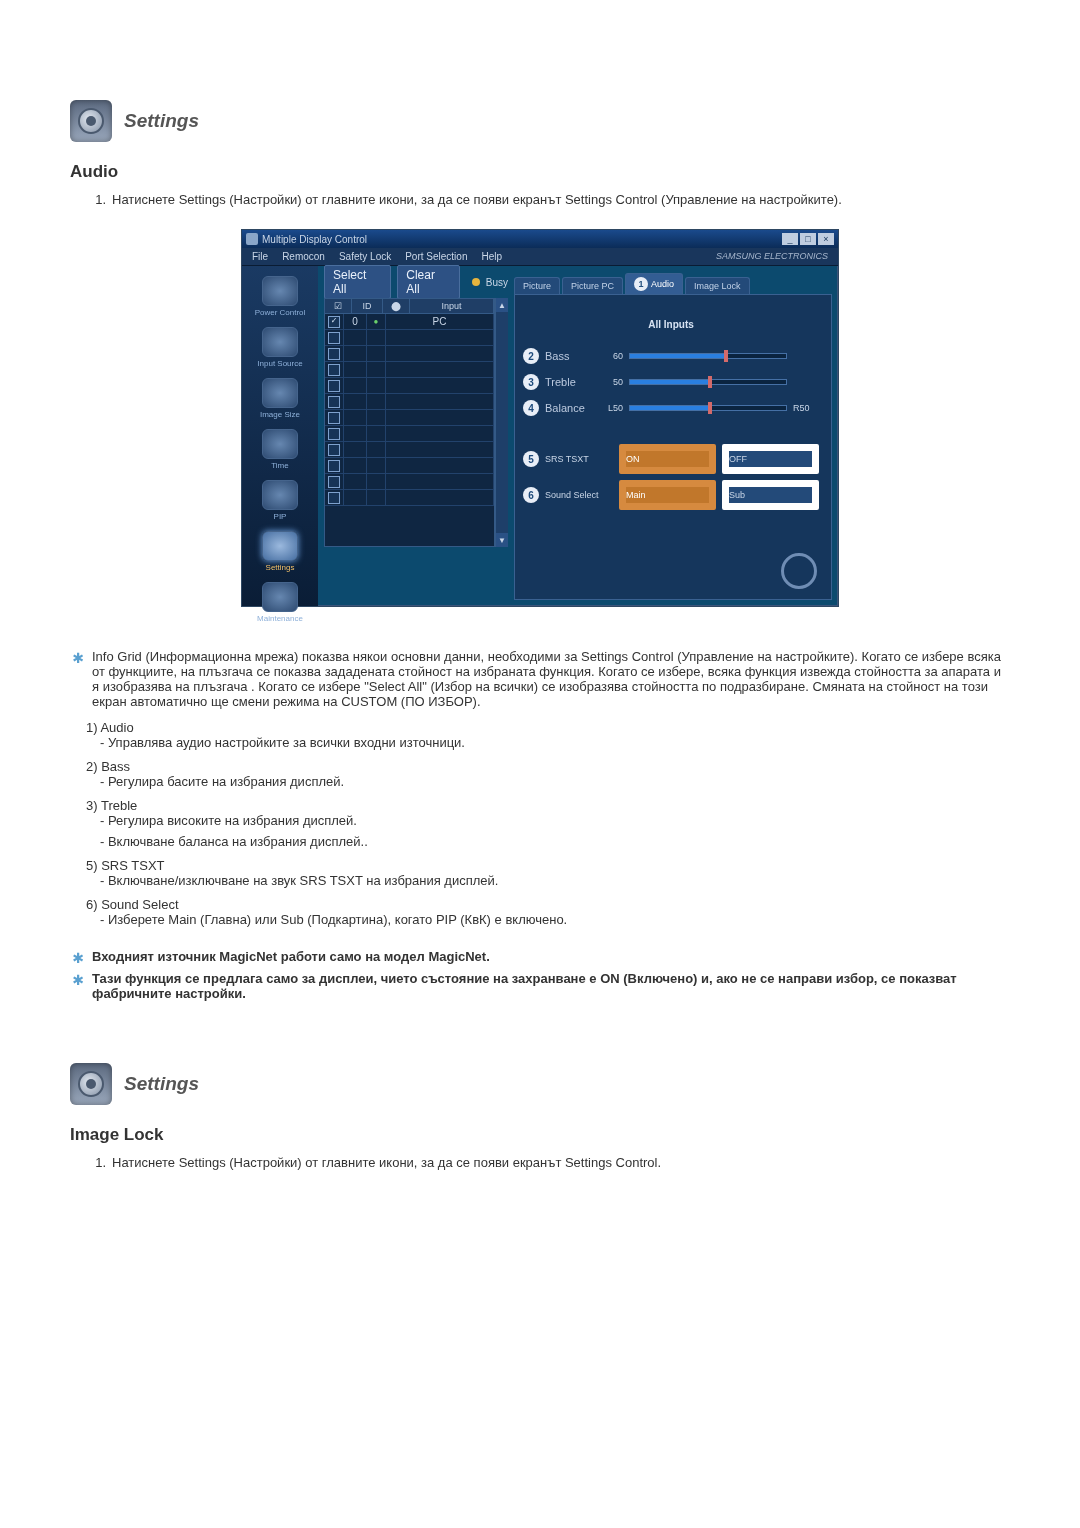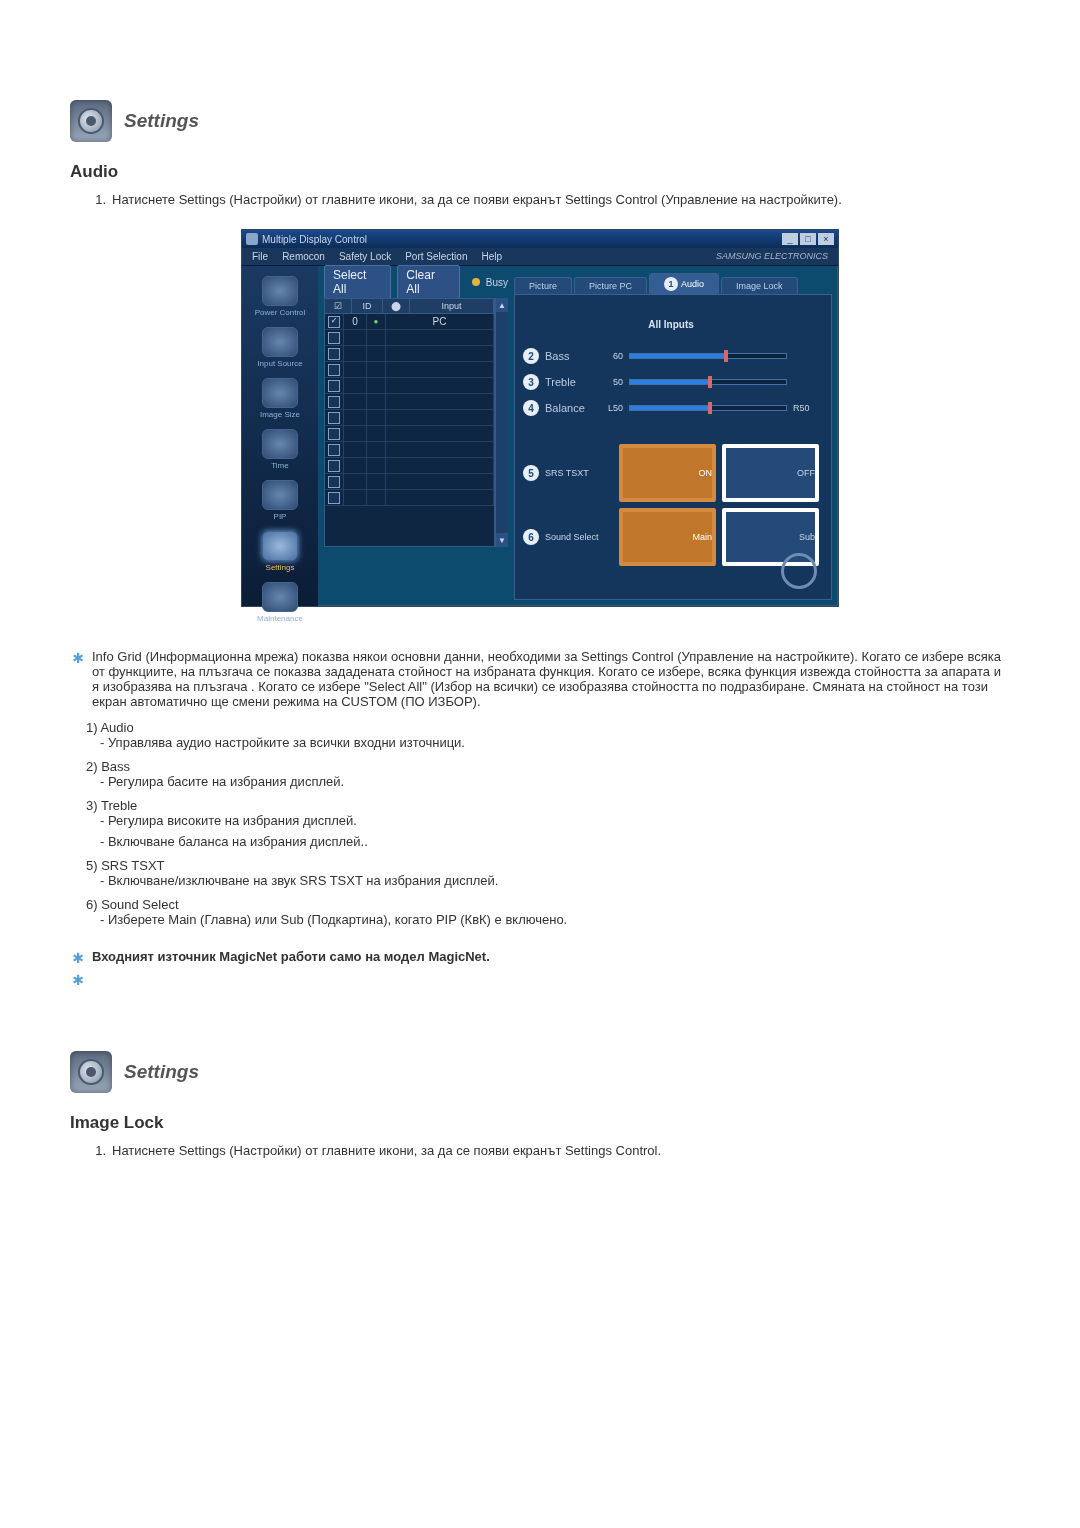--- a/index.html
+++ b/index.html
@@ -118,7 +118,7 @@
   .chk.on::after { content:"✓"; font-size:8px; color:#d8e5f5; display:block; text-align:center; line-height:8px;}
   .det-panel { flex:1; display:flex; flex-direction:column; }
   .tabs { display:flex; height:22px; align-items:flex-end; gap:2px; }
-  .tab { padding:3px 14px; font-size:9px; background:#234a79; color:#c2d2e8; border:1px solid #3a6191; border-bottom:none; border-radius:3px 3px 0 0;}
+  .tab { padding:3px 8px; font-size:9px; background:#234a79; color:#c2d2e8; border:1px solid #3a6191; border-bottom:none; border-radius:3px 3px 0 0;}
   .tab.active { background:#335d93; color:#fff;}
   .tab .num-badge { width:14px;height:14px;border-radius:50%;background:#e8eef7;color:#26527f;font-weight:bold;display:inline-flex;align-items:center;justify-content:center;margin-right:3px; }
   .det-body {

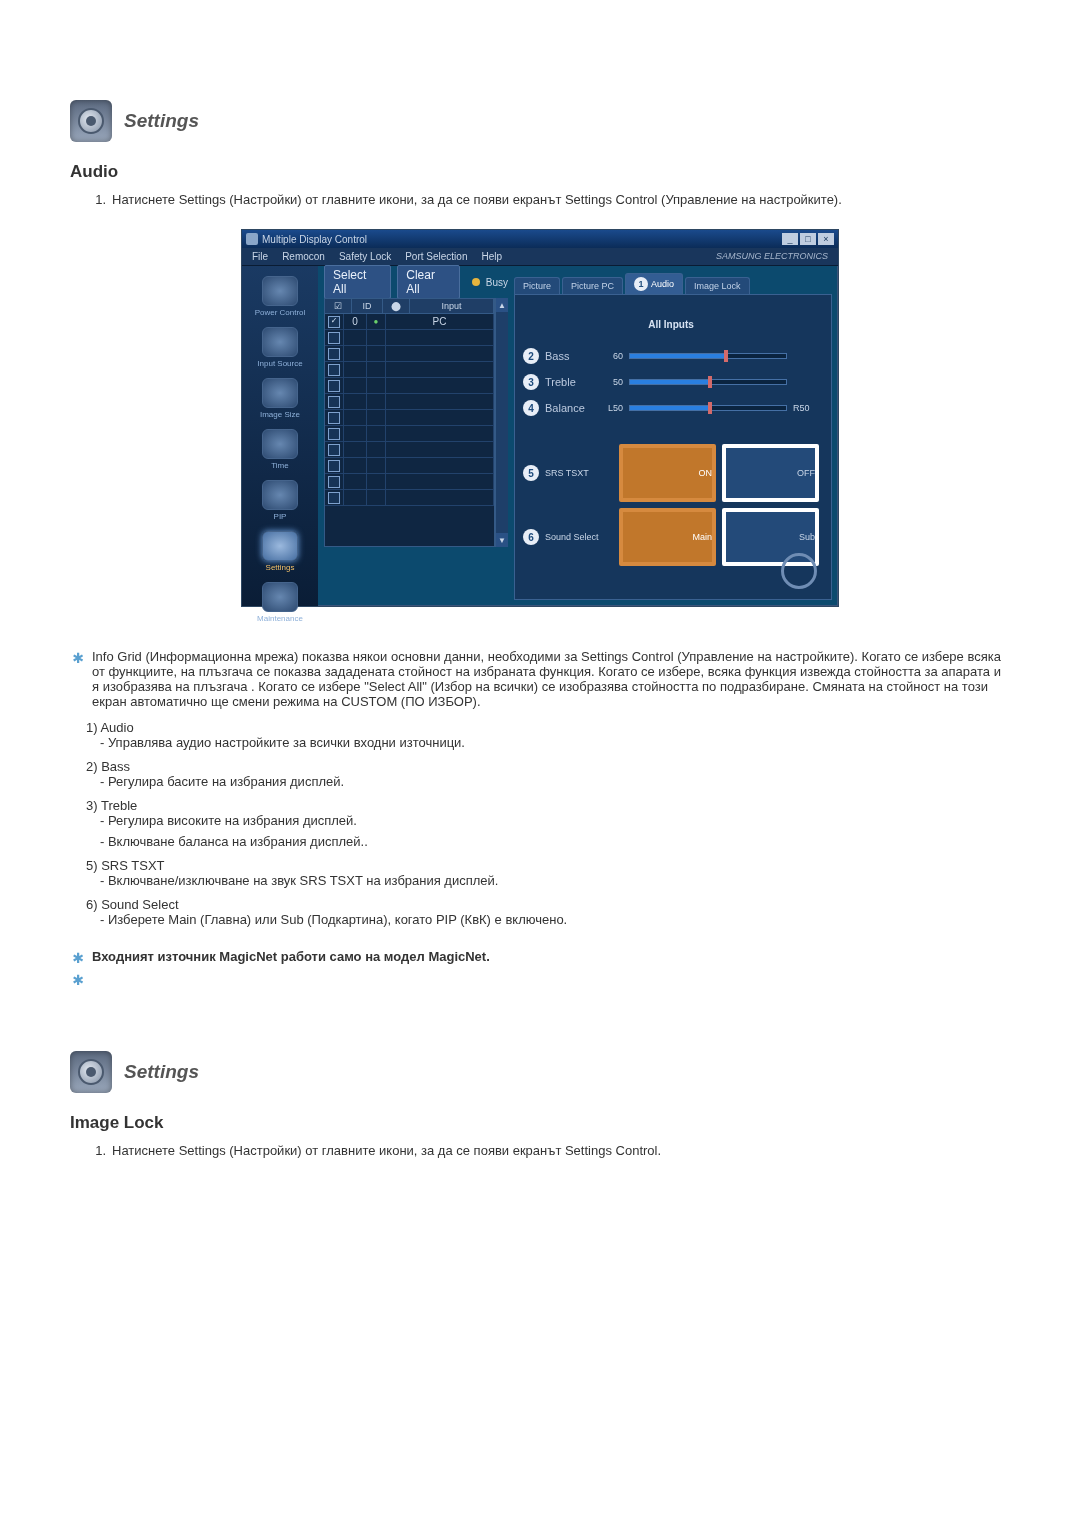--- a/index.html
+++ b/index.html
@@ -134,7 +134,7 @@
   .sl-right { width:26px; font-size:9px; text-align:left;}
   .btn-row { display:flex; align-items:center; gap:6px; margin-top:6px;}
   .btn-row .blab { width:68px; font-size:9px; }
-  .bt { flex:1; text-align:right; padding:20px 0; border:4px solid #ffffff; background:#234a79; font-size:9px; border-radius:2px;}
+  .bt { flex:1; text-align:left; padding:3px 0; border:7px solid #ffffff; background:#234a79; font-size:9px; border-radius:2px;}
   .bt.on { background:#c1772b; color:#fff; border-color:#d68a3f;}
   .corner-pow {
     position:absolute; right:14px; bottom:10px; width:30px; height:30px;

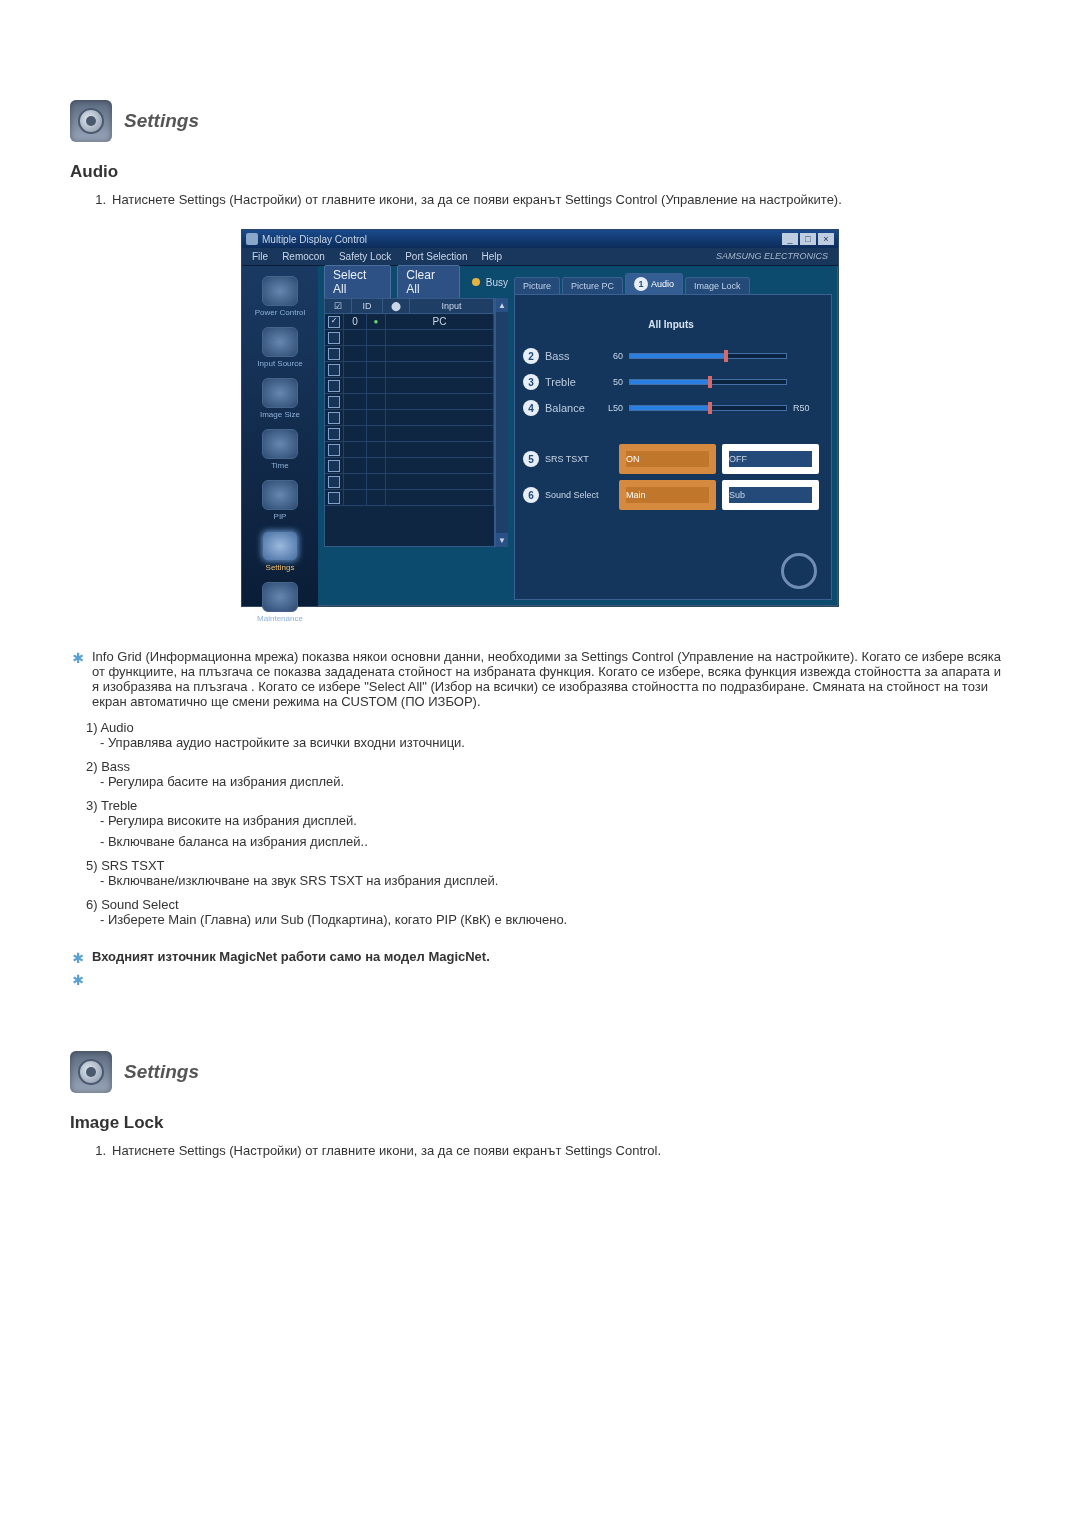--- a/index.html
+++ b/index.html
@@ -422,6 +422,7 @@
 </div>
 <div class="bullet-row">
   <div class="star">✱</div>
+  <div class="t bold">Тази функция се предлага само за дисплеи, чието състояние на захранване е ON (Включено) и, ако не се направи избор, се показват фабричните настройки.</div>
 </div>
 
 <div class="section-header">

